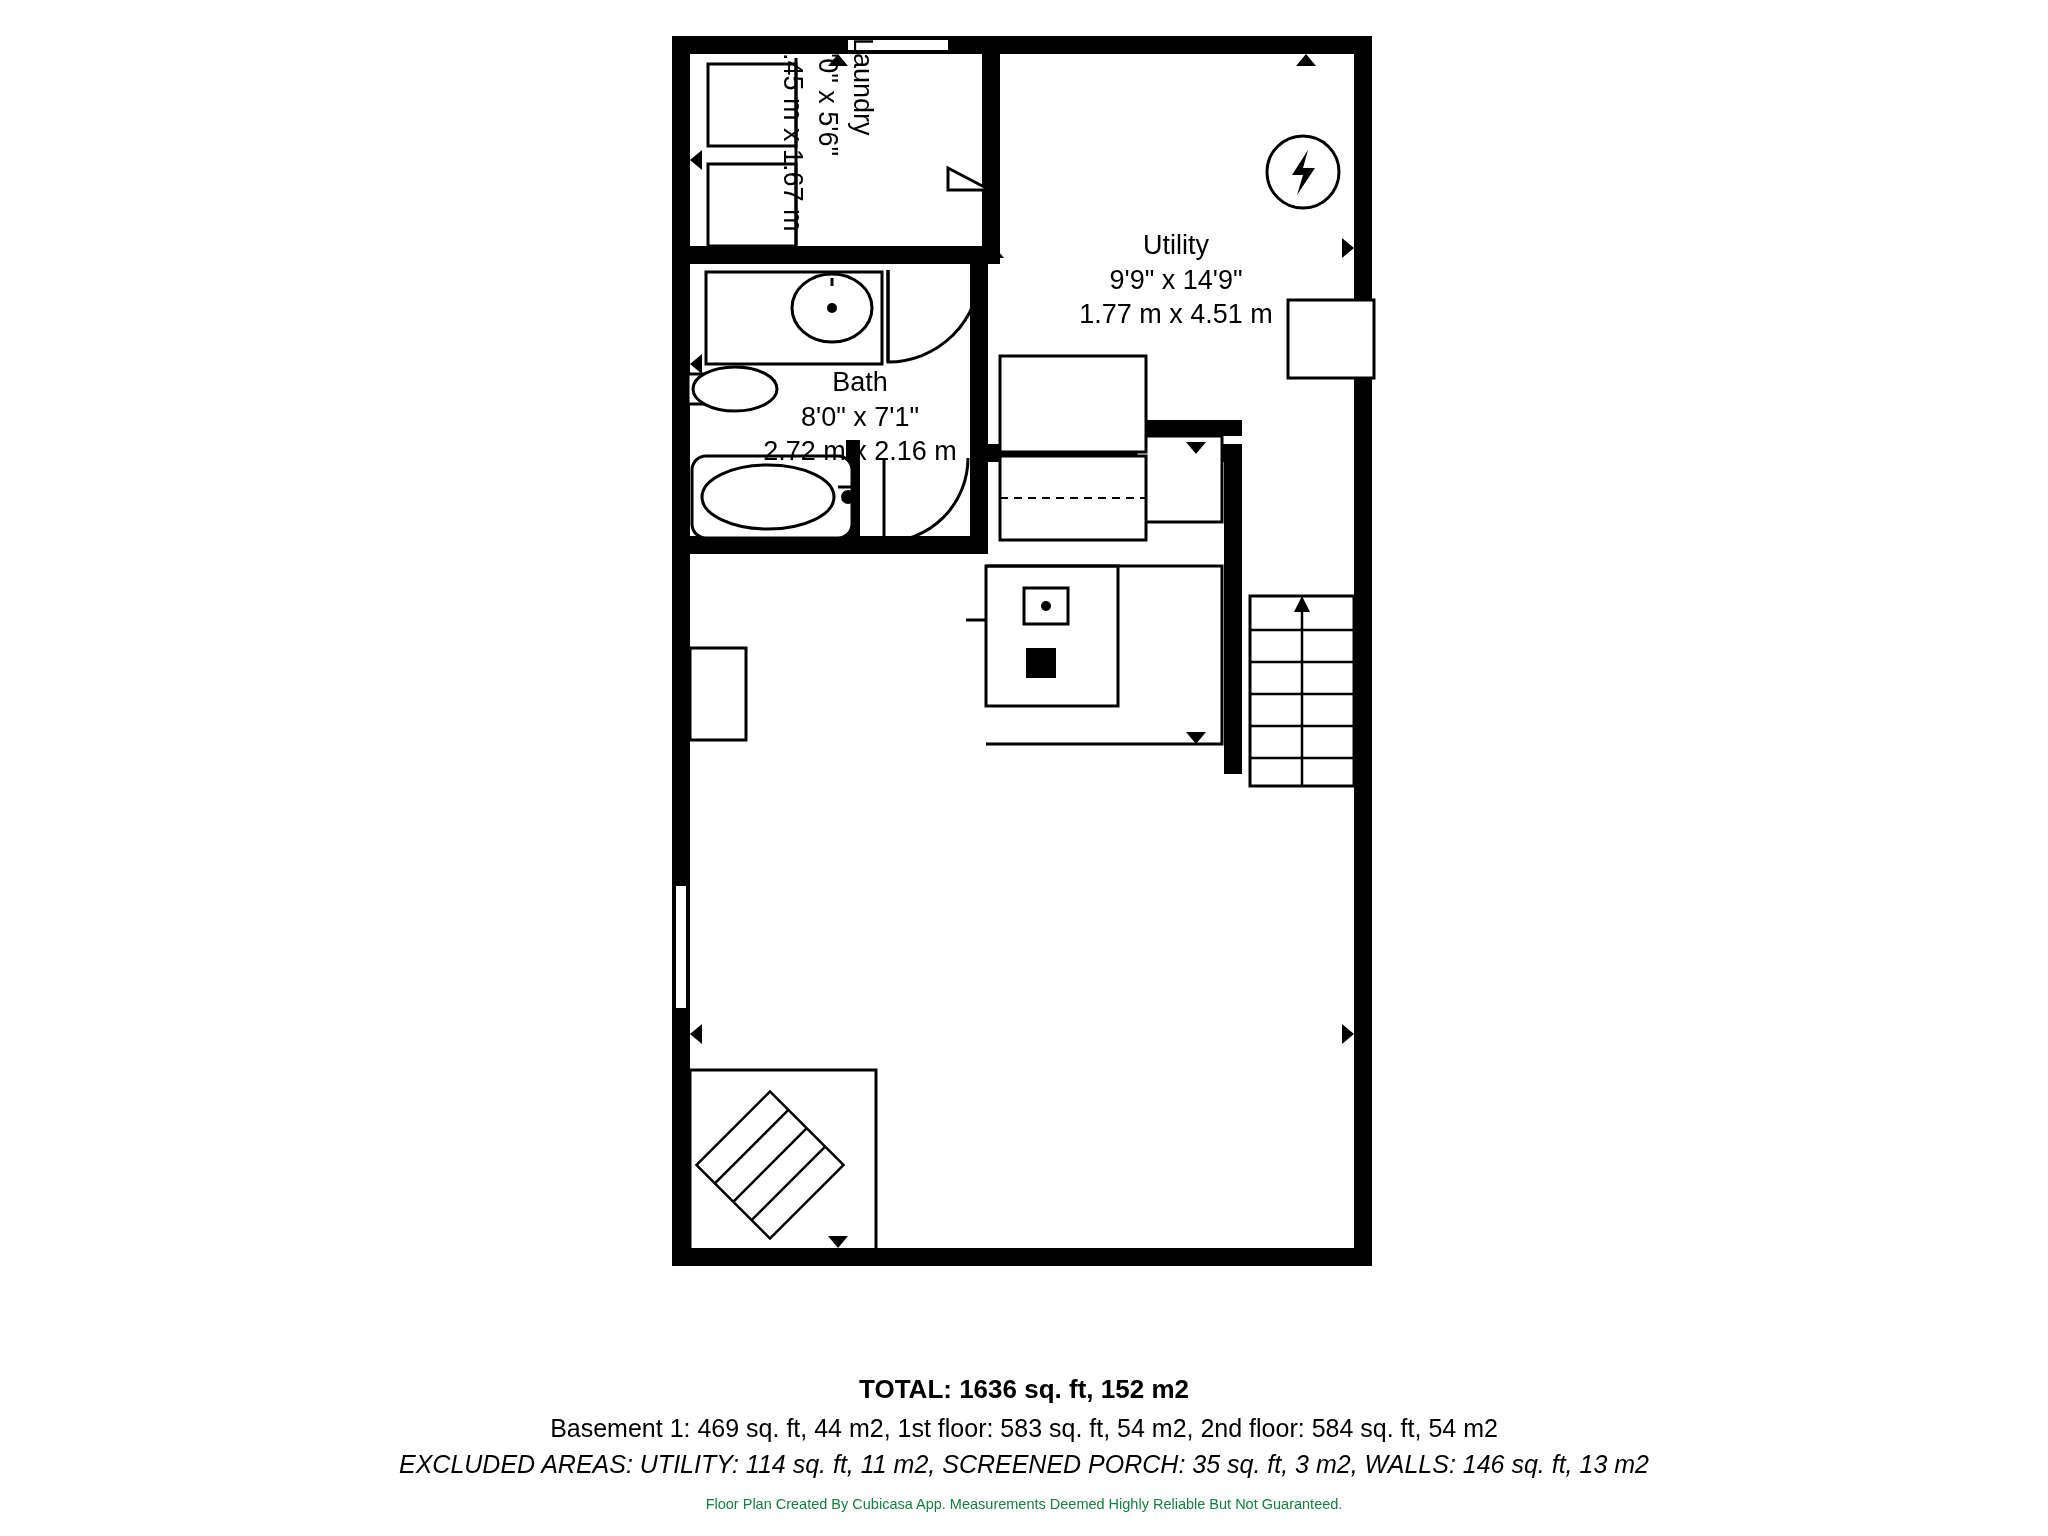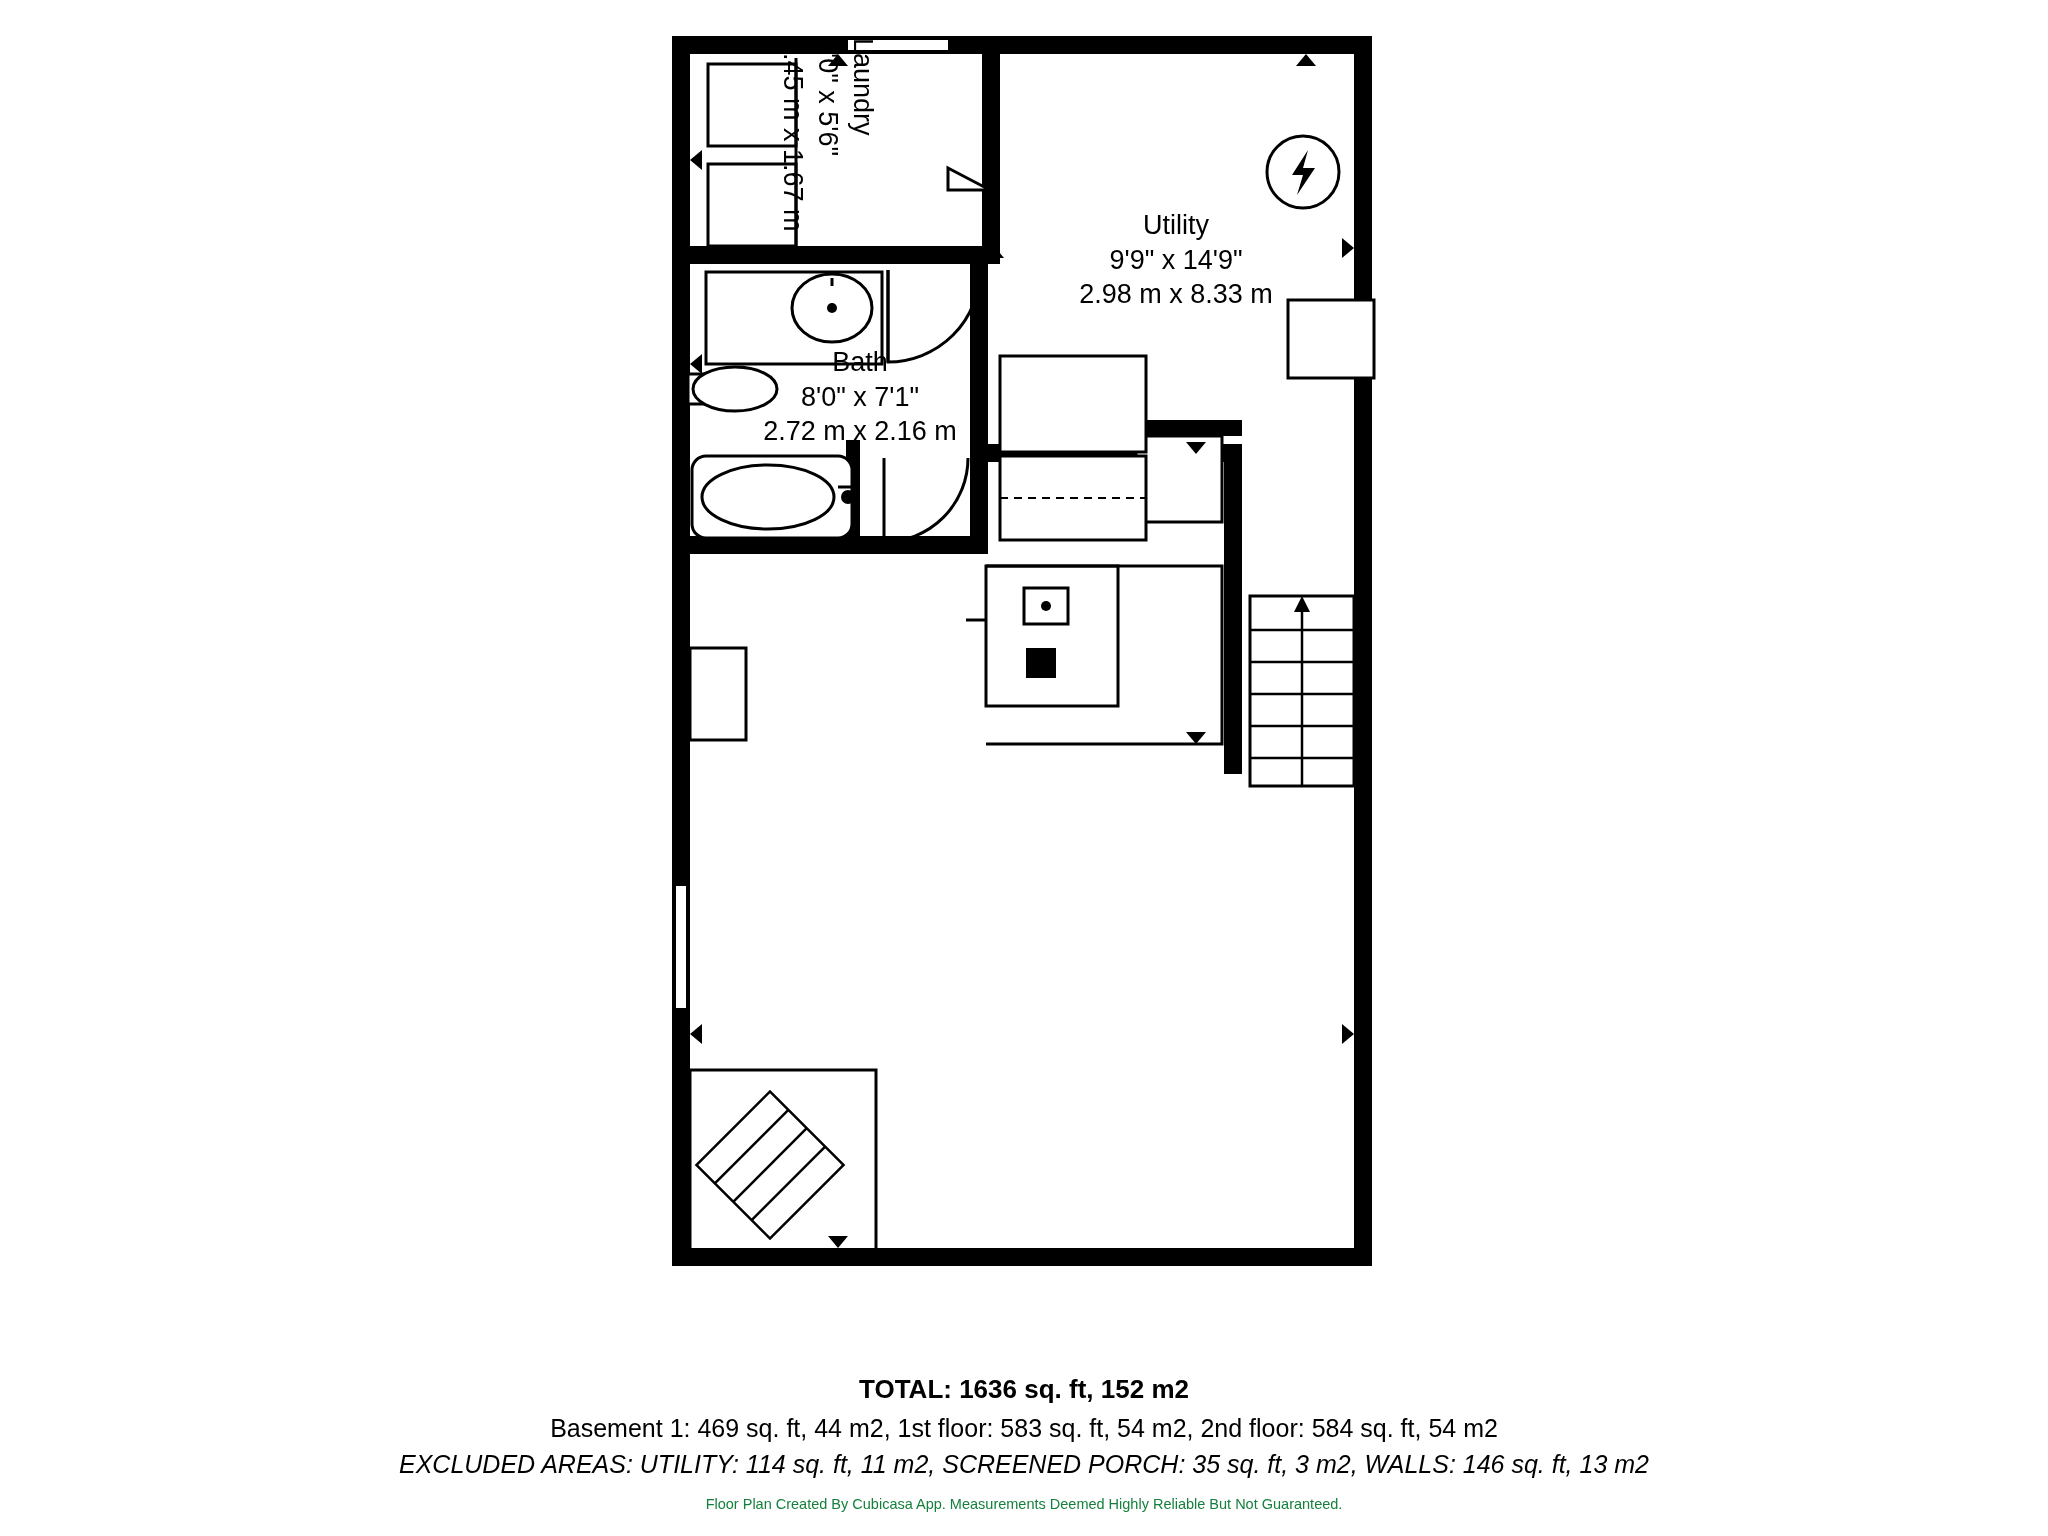--- a/index.html
+++ b/index.html
@@ -35,6 +35,7 @@
     color: #000;
     line-height: 1.28;
     white-space: nowrap;
+    margin-top: 20px;
   }
   .room-label .rname { font-size: 27px; }
   .room-label .rdim  { font-size: 27px; }

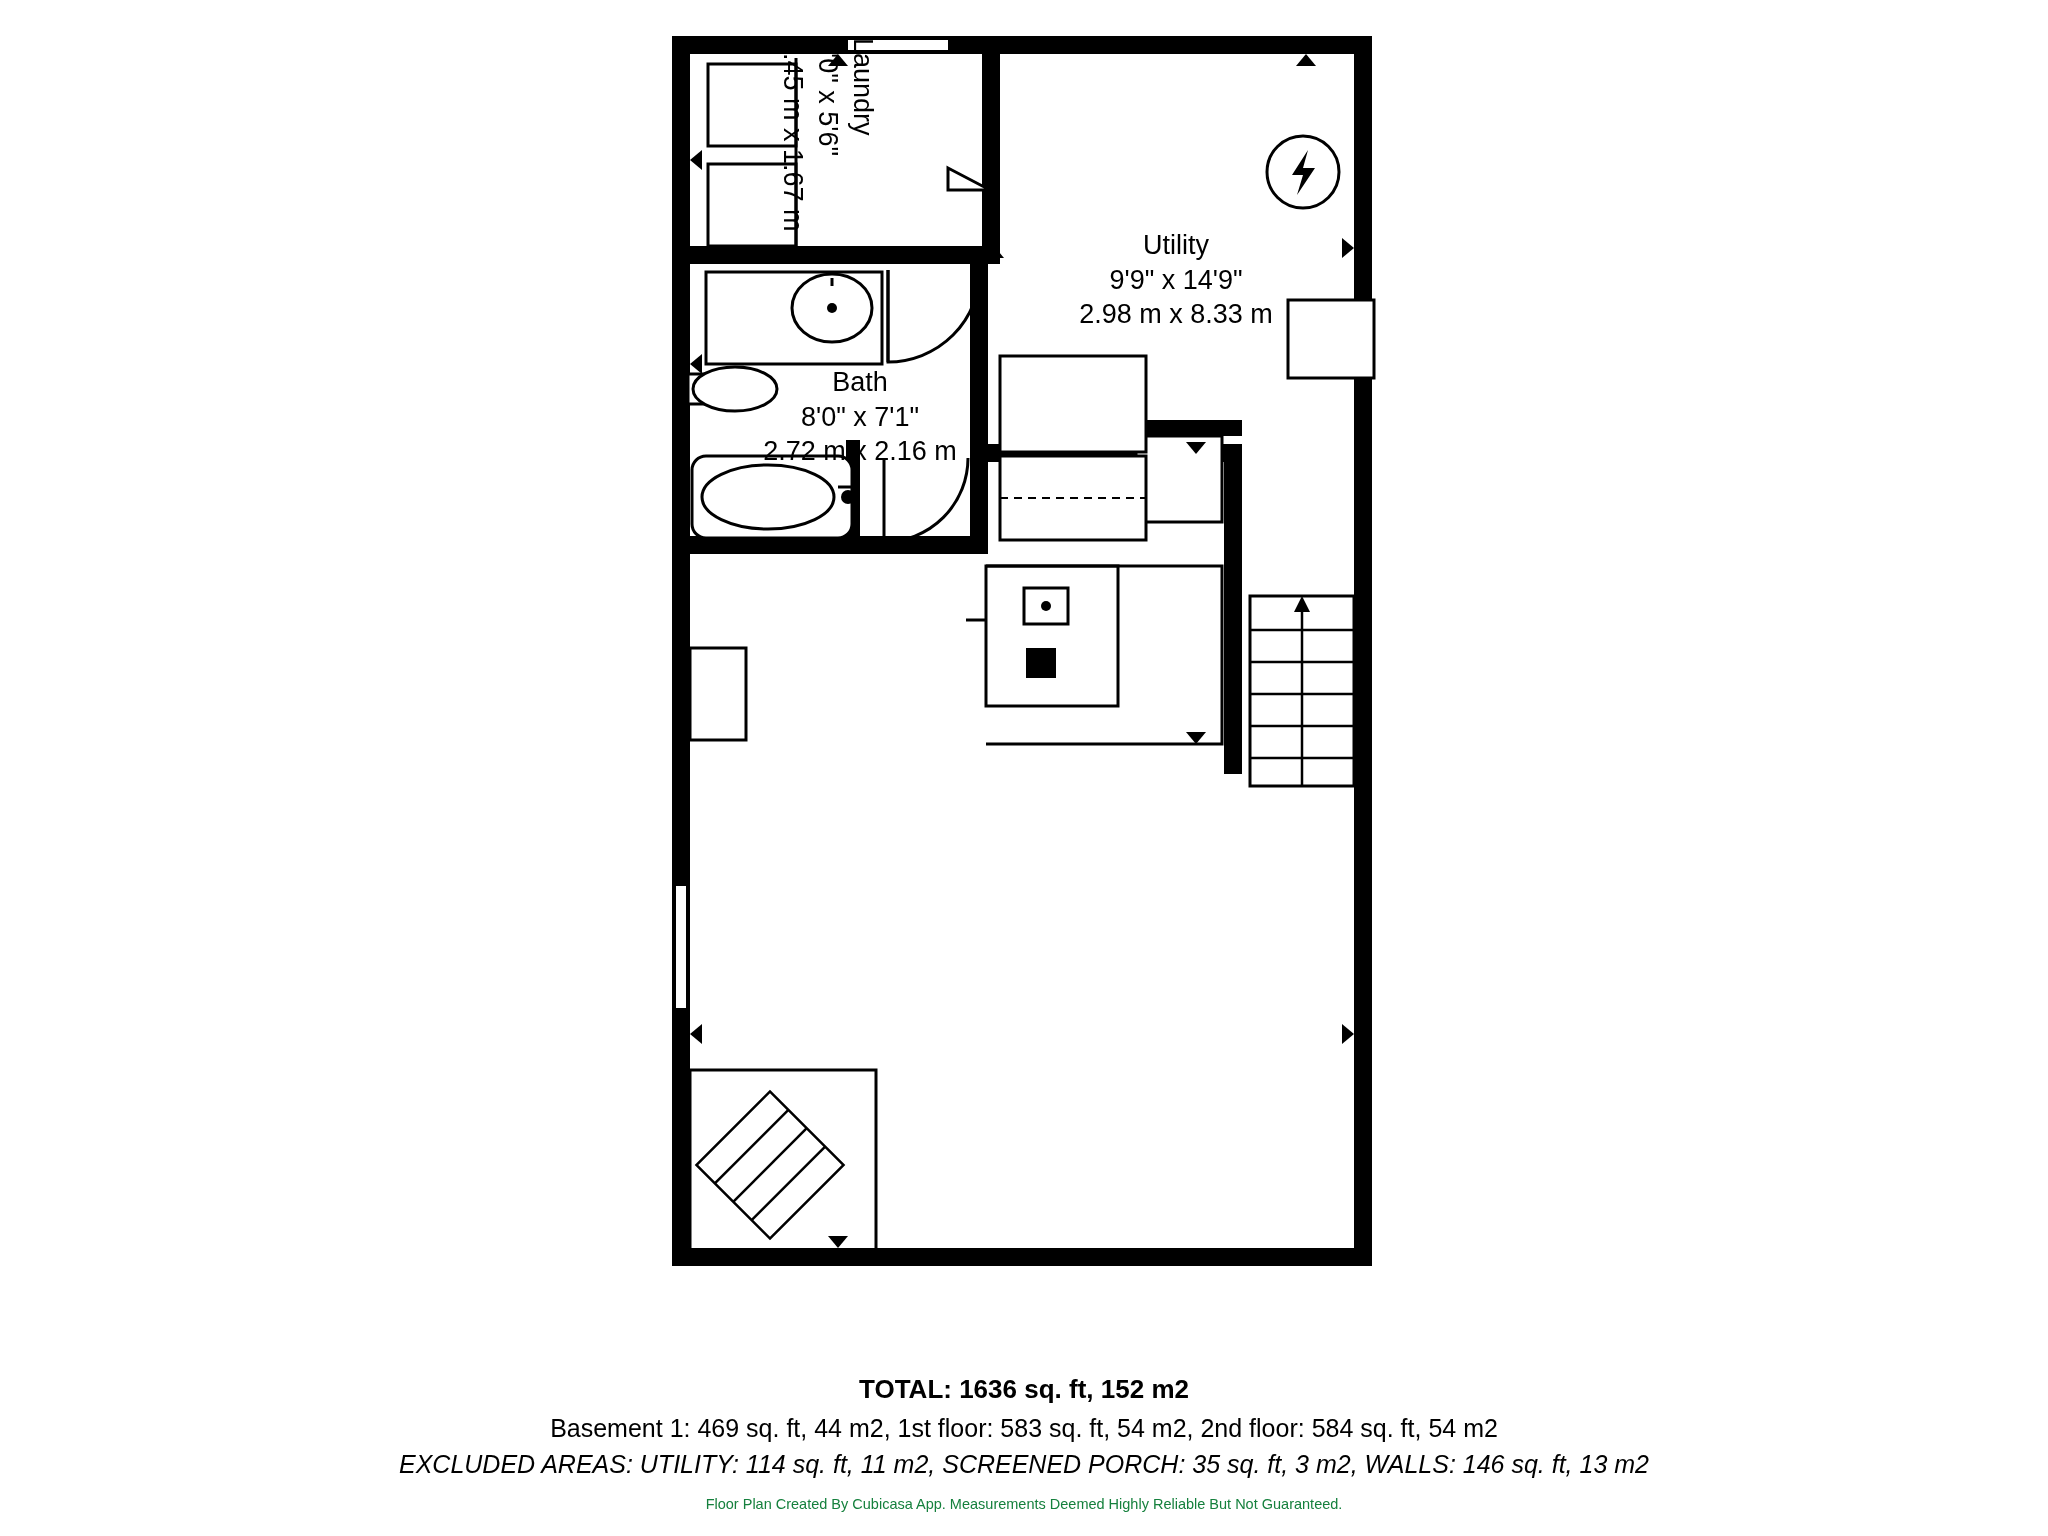--- a/index.html
+++ b/index.html
@@ -243,7 +243,7 @@
   <div class="room-label" style="left:1026px; top:208px; width:300px;">
     <div class="rname">Utility</div>
     <div class="rdim">9'9" x 14'9"</div>
-    <div class="rdim">2.98 m x 8.33 m</div>
+    <div class="rdim">1.77 m x 4.51 m</div>
   </div>
 
   <div class="room-label" style="left:710px; top:345px; width:300px;text-align:center;">

